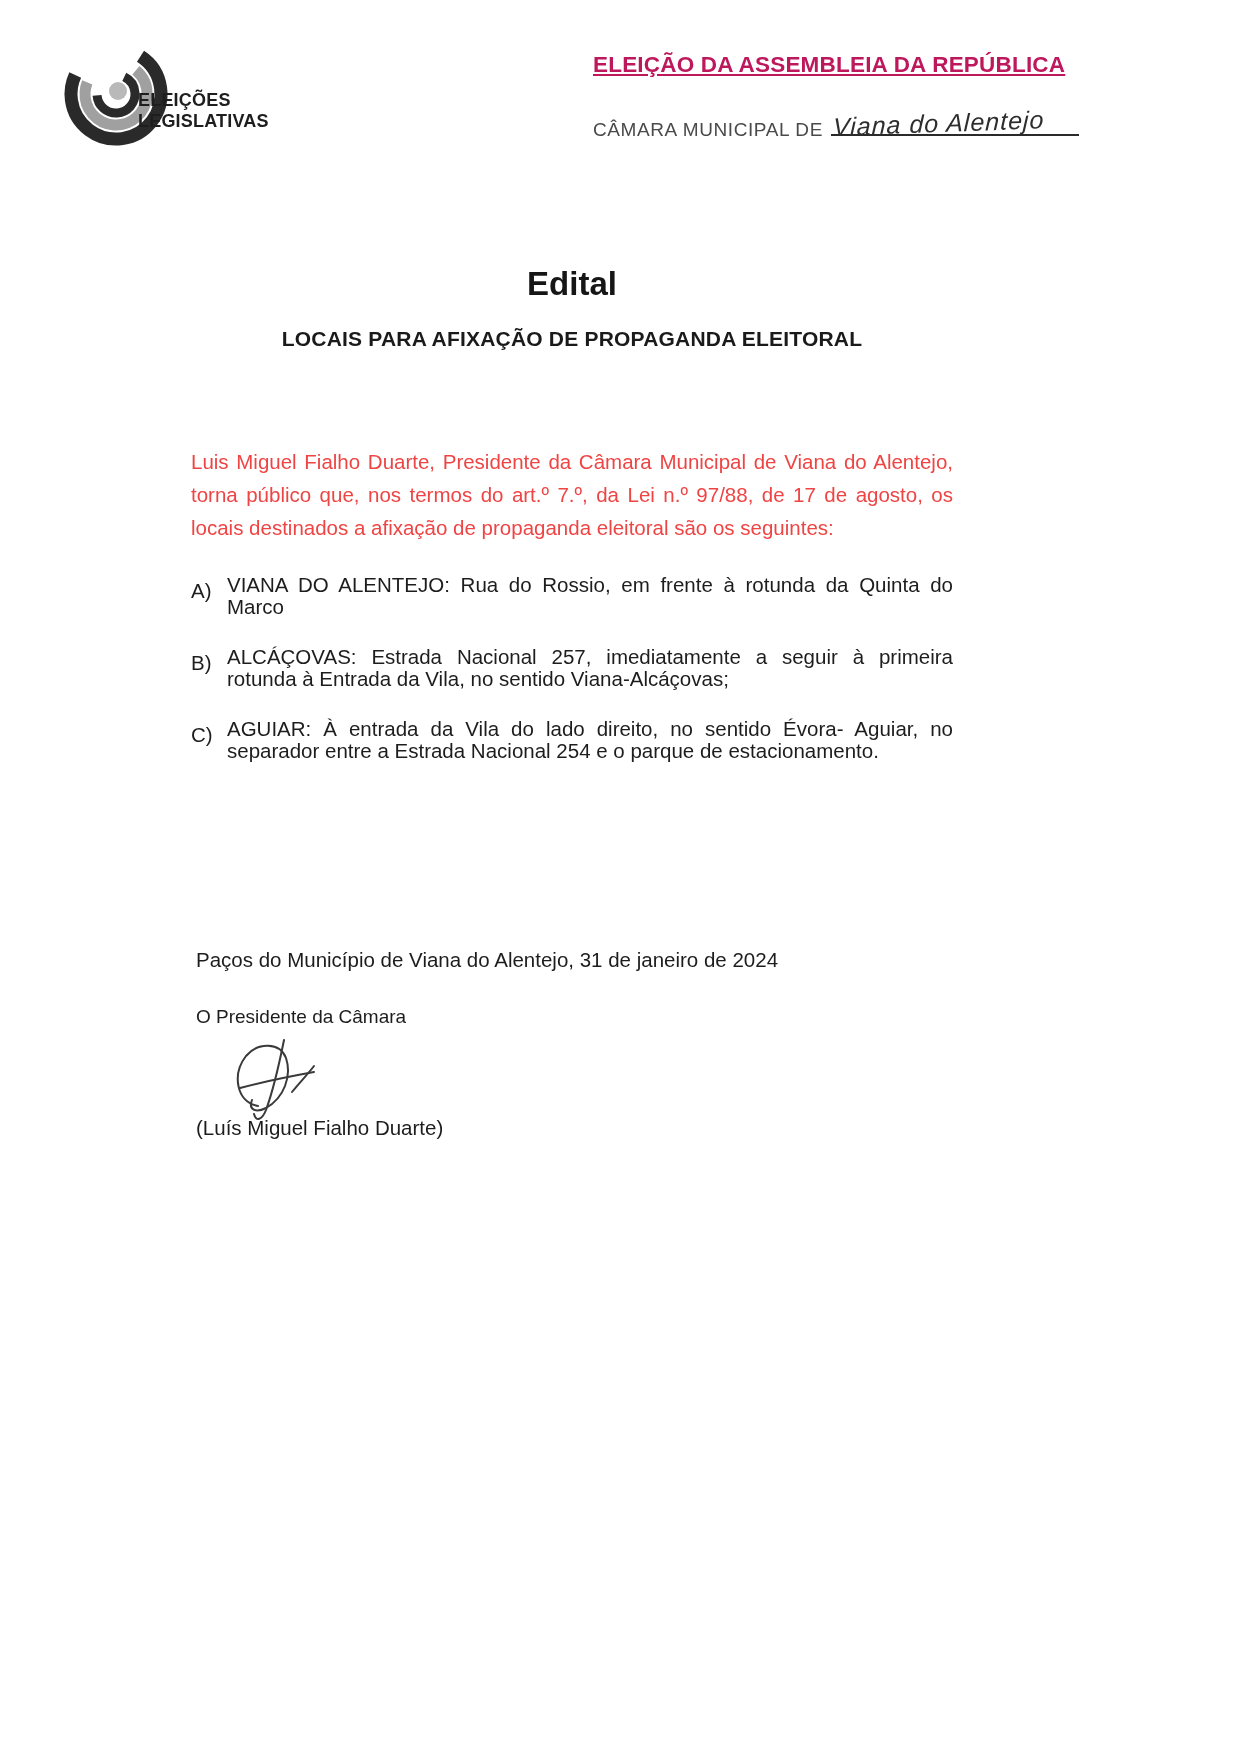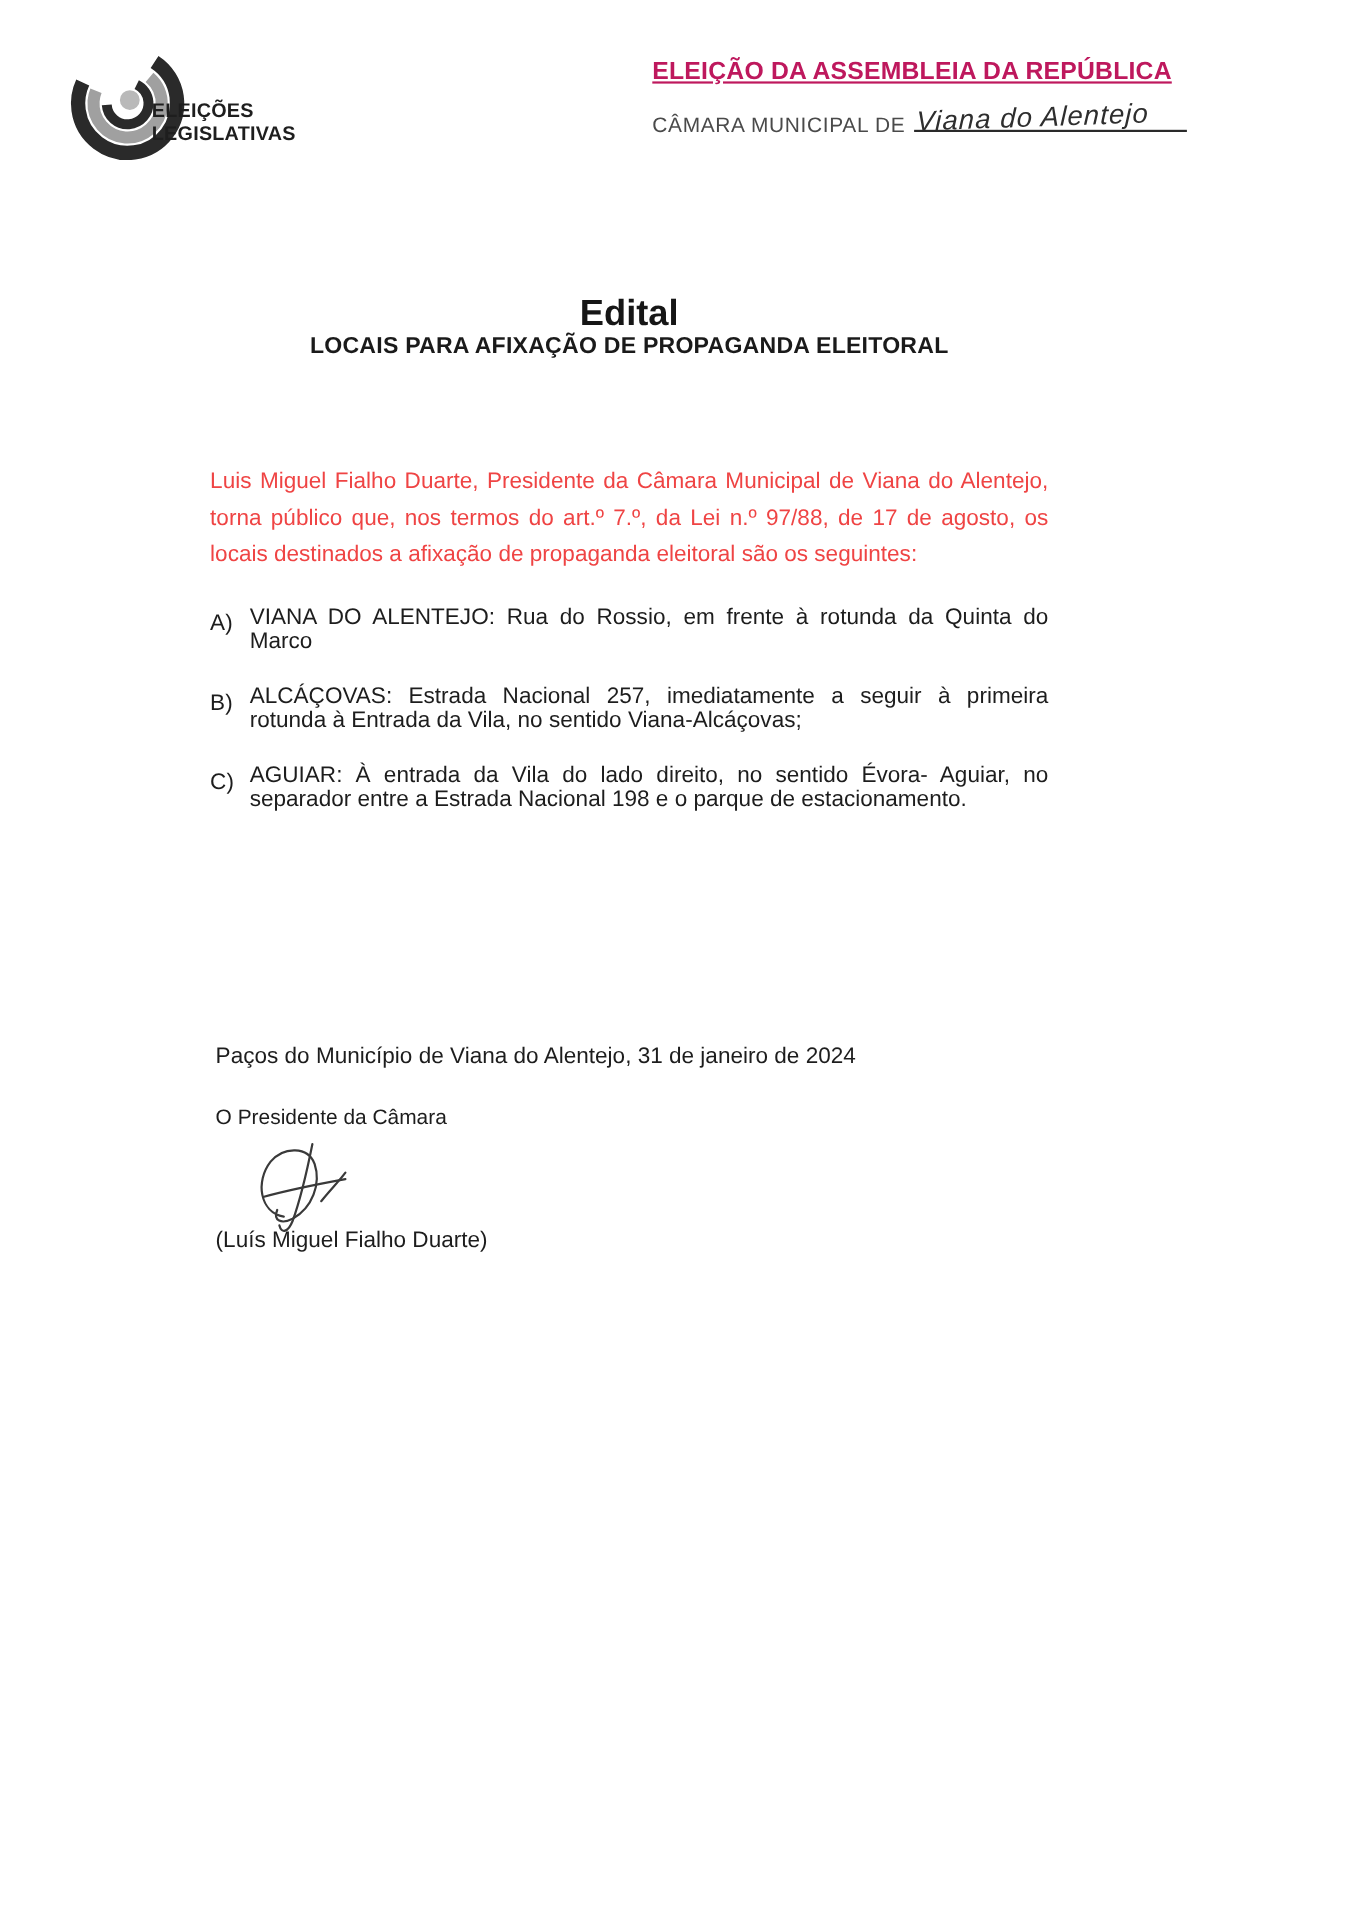--- a/index.html
+++ b/index.html
@@ -30,7 +30,7 @@
     font-weight: 700; font-size: 22.5px; letter-spacing: 0.2px;
     color: #be185d; white-space: nowrap; text-decoration: underline;
   }
-  .hr-line { display: flex; align-items: baseline; margin-top: 12px; text-align: right; }
+  .hr-line { display: flex; align-items: baseline; margin-top: 28px; text-align: right; }
   .hr-label {
     font-size: 19px; color: #4a4a4a; letter-spacing: 0.6px;
     white-space: nowrap; font-weight: 500;

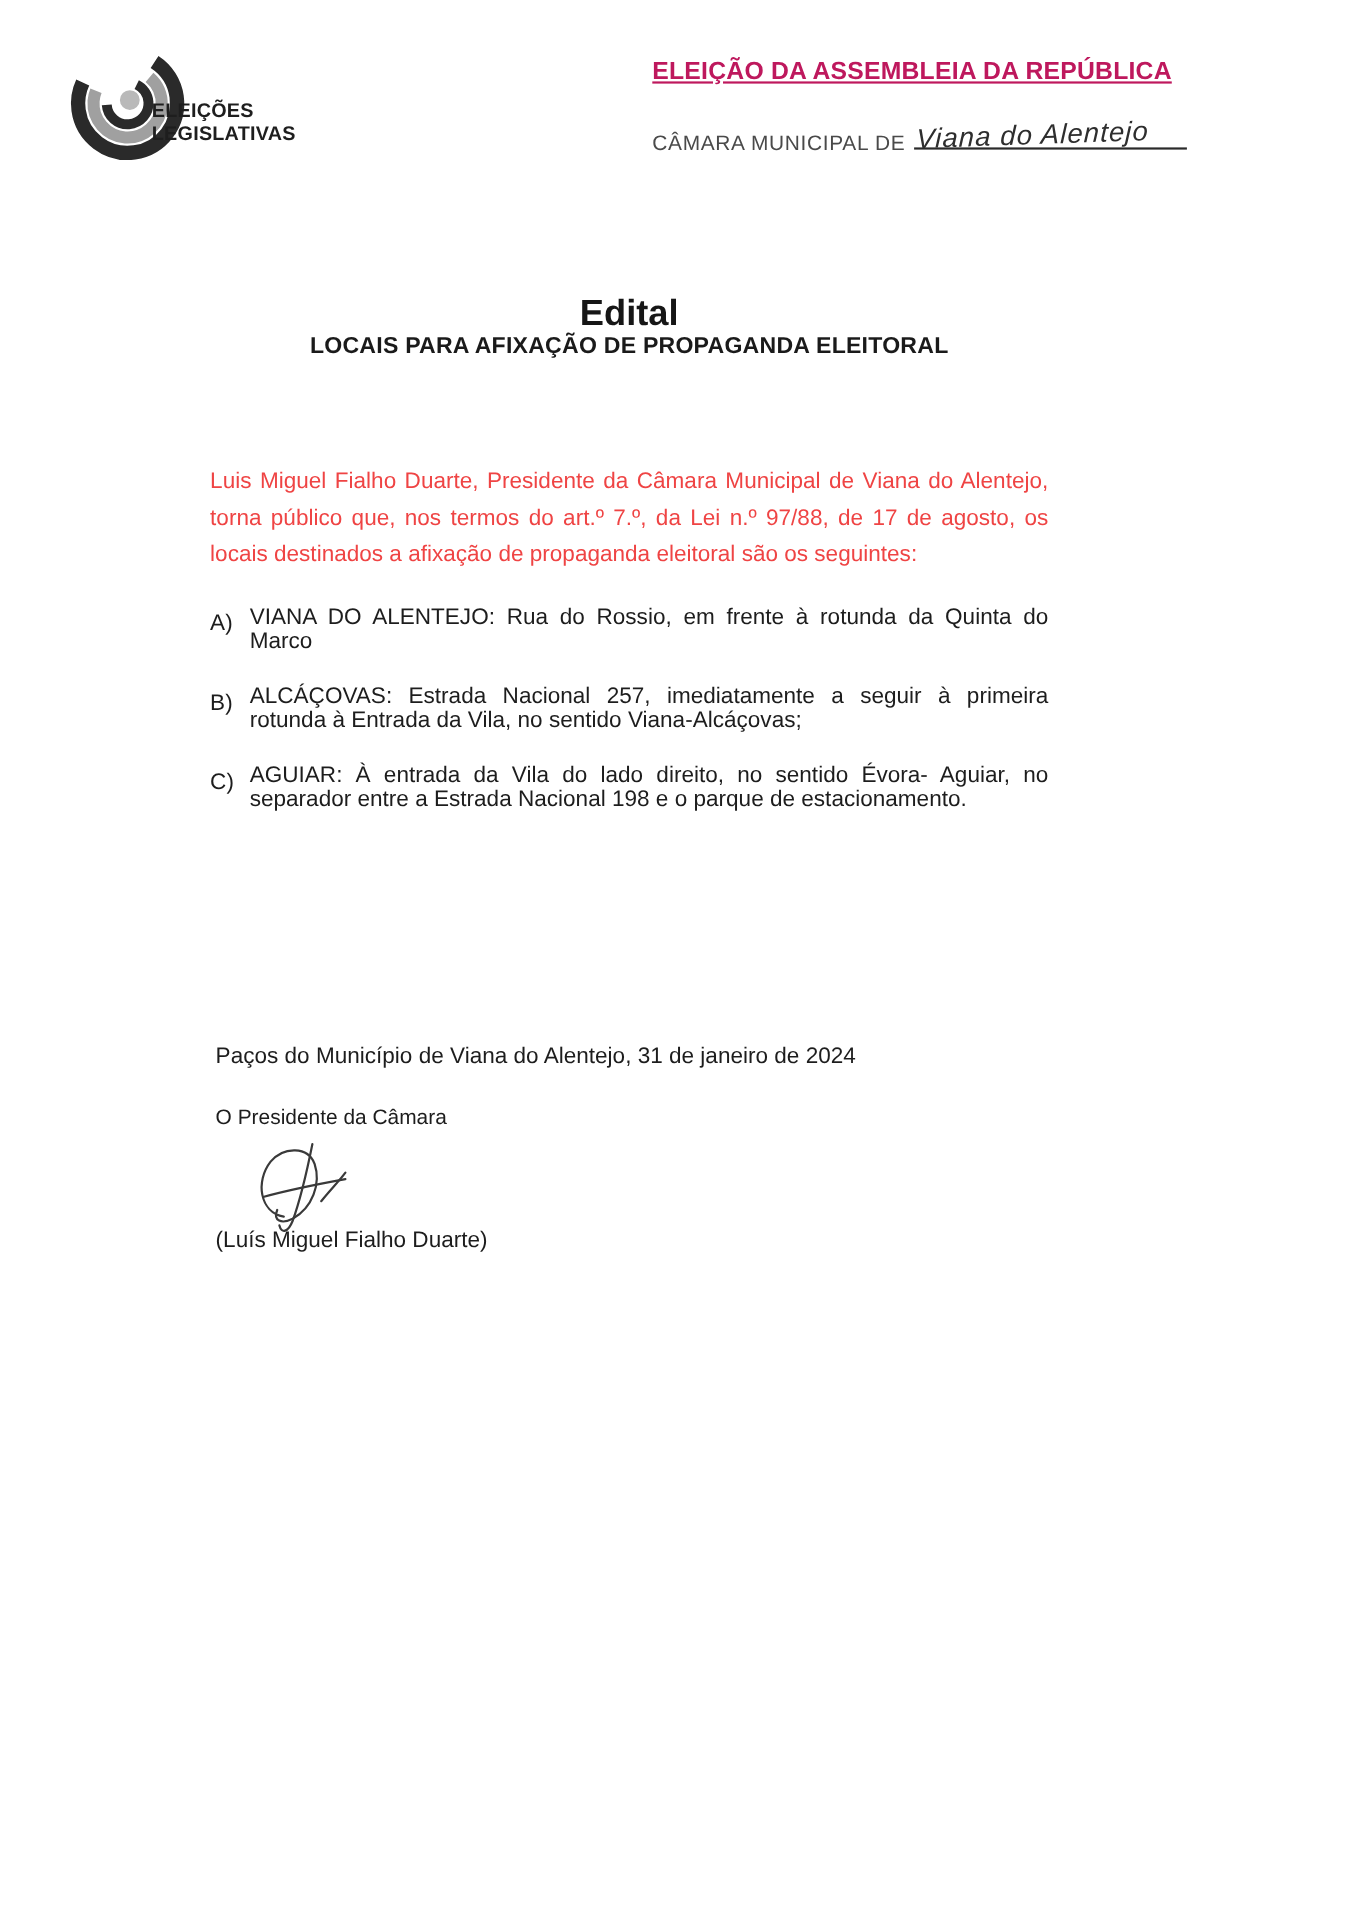--- a/index.html
+++ b/index.html
@@ -53,7 +53,7 @@
   }
   .doc-subtitle {
     text-align: center; font-weight: 700; font-size: 21px; color: #1a1a1a;
-    margin-top: 0; letter-spacing: 0.2px;
+    margin-top: 24px; letter-spacing: 0.2px;
   }
   .intro {
     margin-top: 94px;

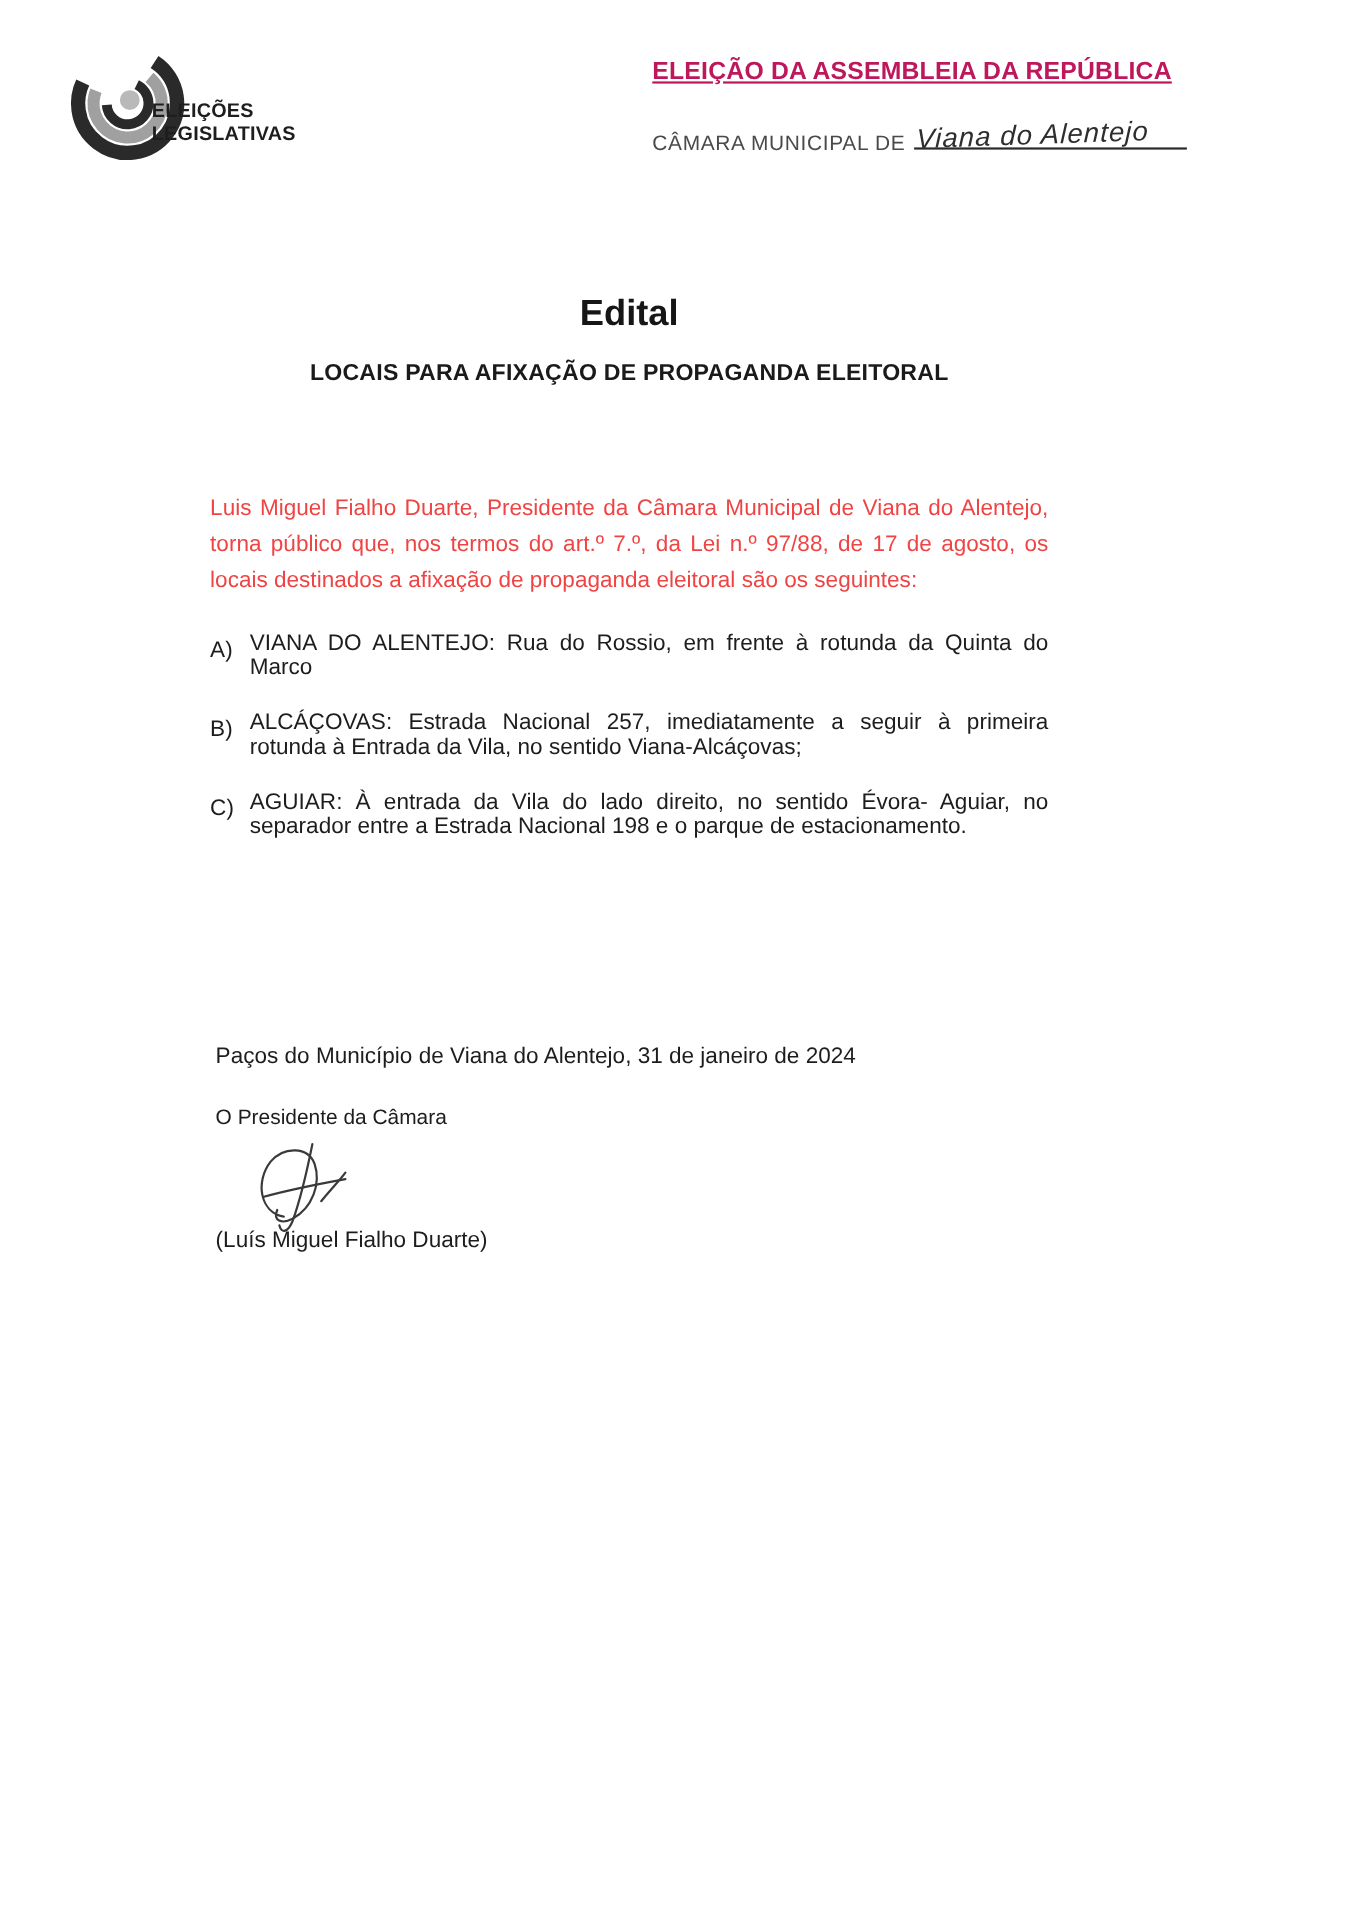--- a/index.html
+++ b/index.html
@@ -120,7 +120,7 @@
       </div>
       <div class="item">
         <span class="item-label">C)</span>
-        <span class="item-text">AGUIAR: À entrada da Vila do lado direito, no sentido Évora- Aguiar, no separador entre a Estrada Nacional 198 e o parque de estacionamento.</span>
+        <span class="item-text">AGUIAR: À entrada da Vila do lado direito, no sentido Évora- Aguiar, no separador entre a Estrada Nacional 254 e o parque de estacionamento.</span>
       </div>
     </div>
   </div>

